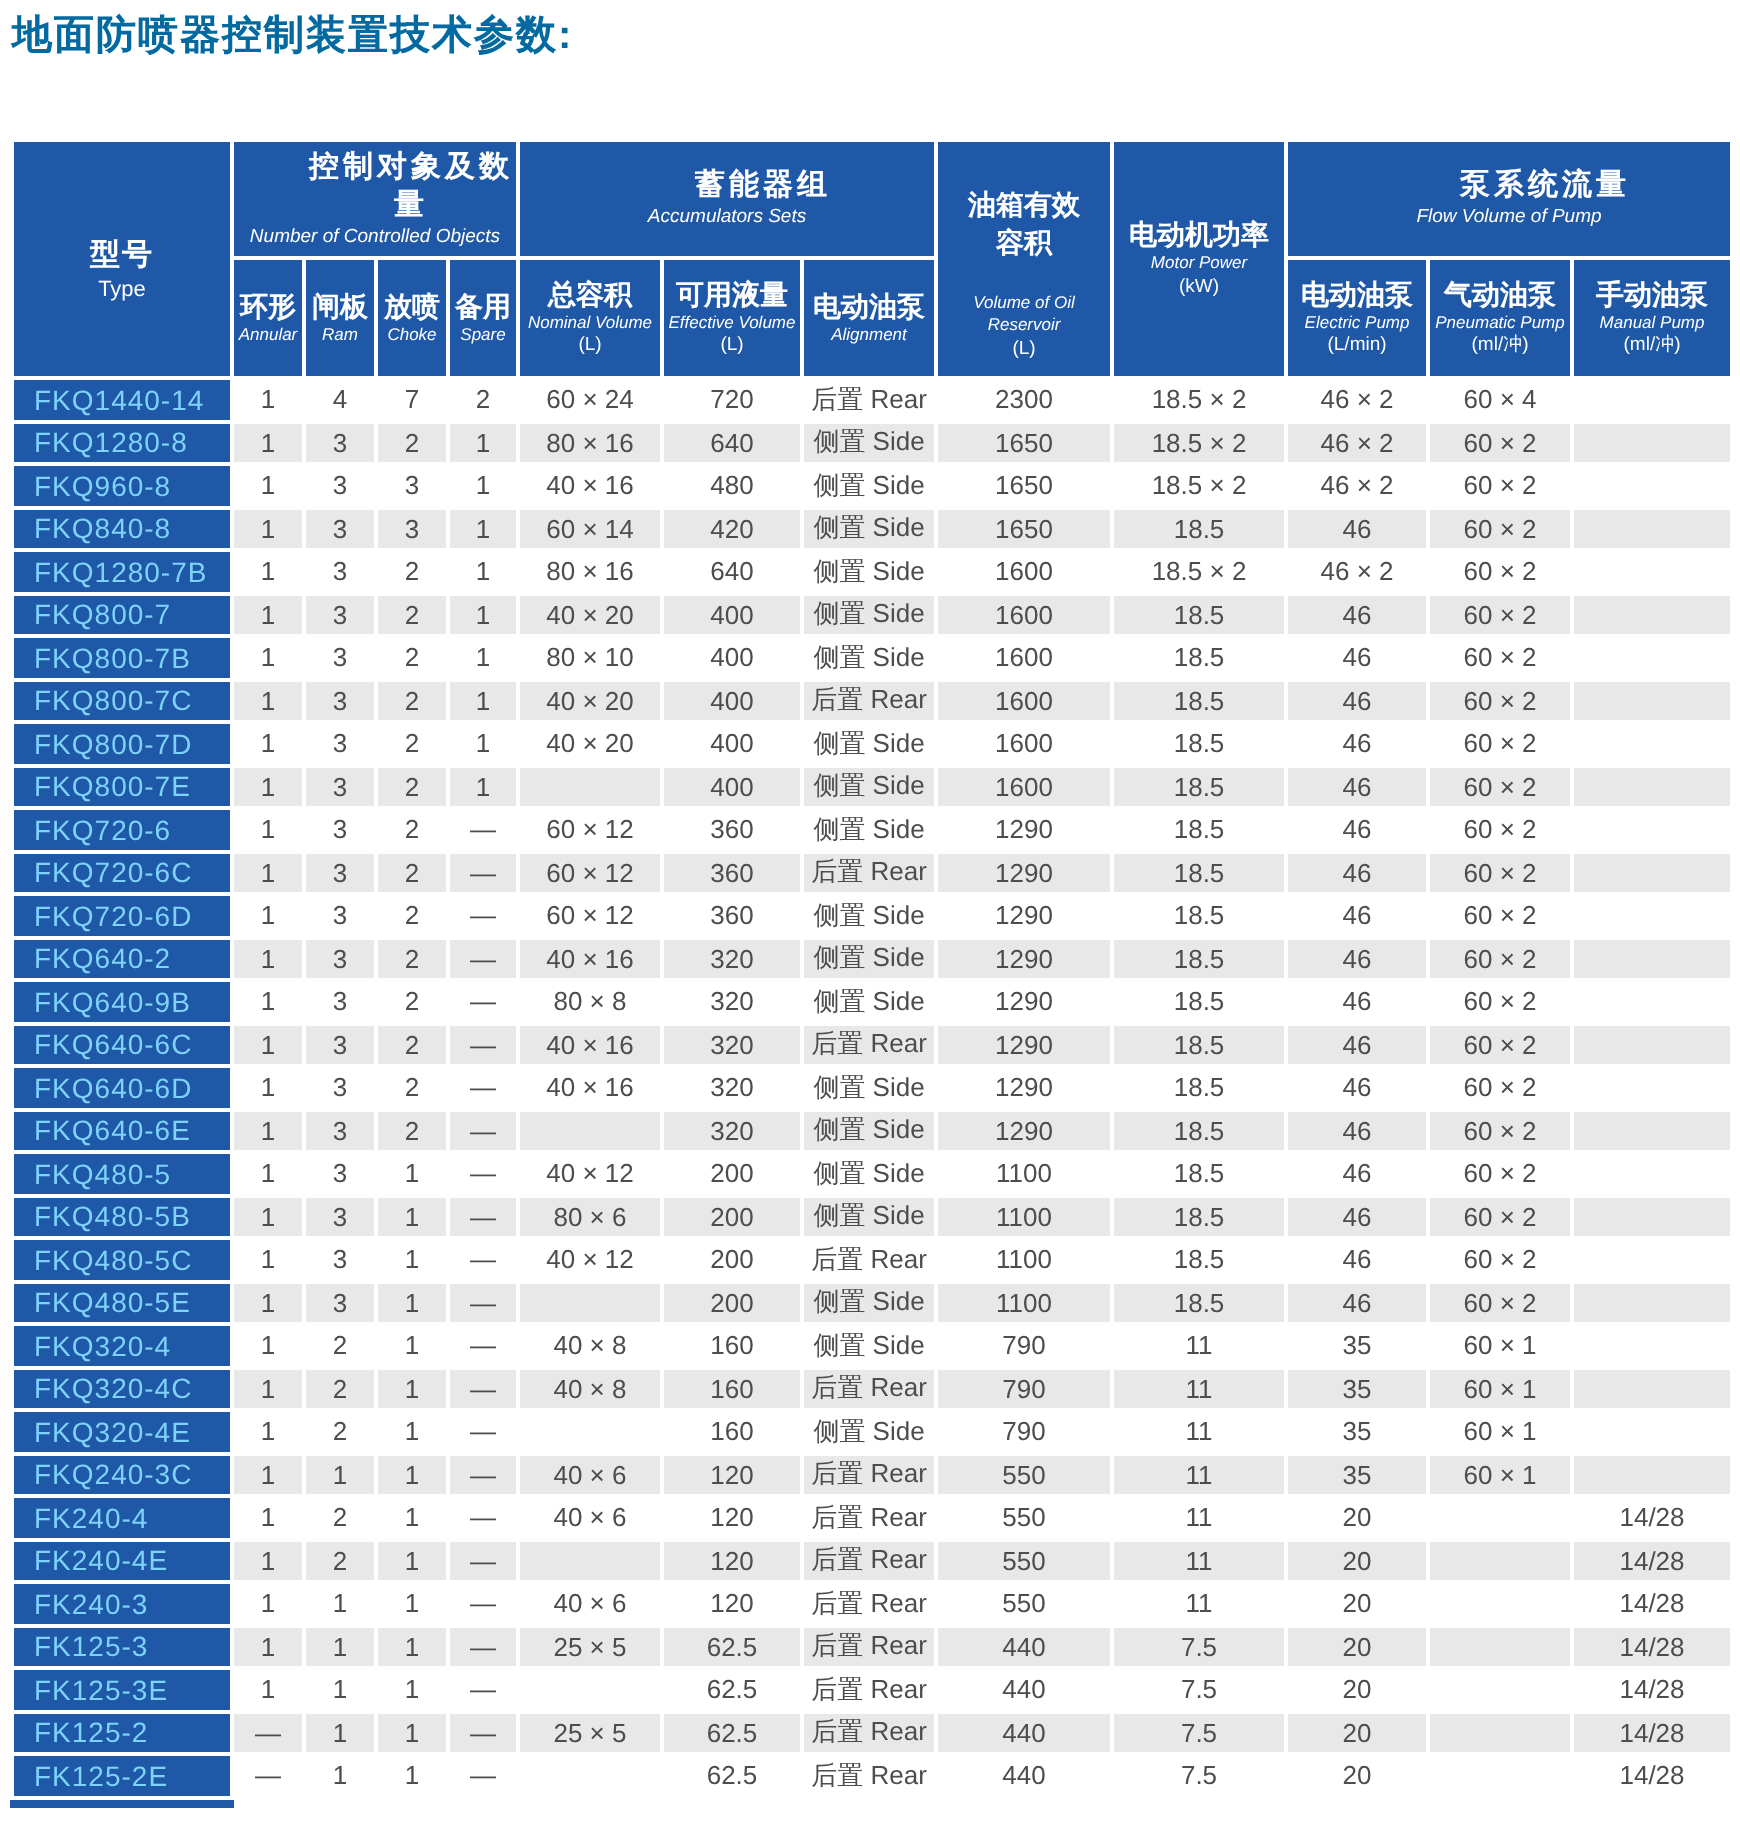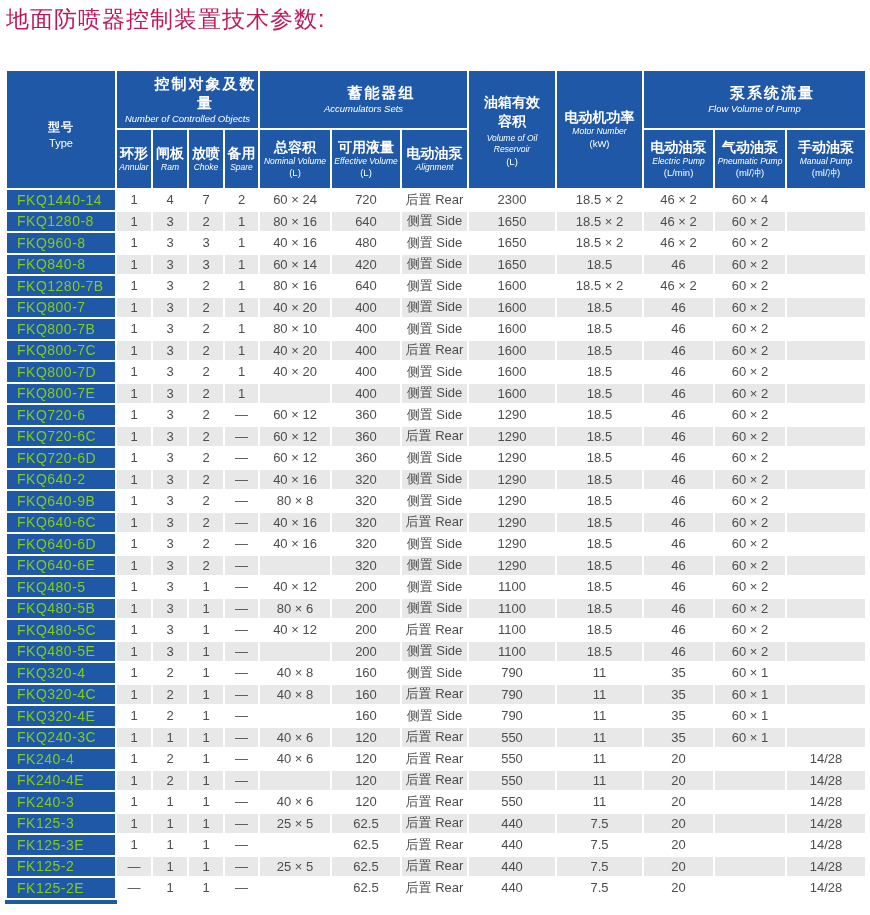--- a/index.html
+++ b/index.html
@@ -9,7 +9,7 @@
   }
   .page-title{
     position:absolute;top:4px;left:6px;
-    font-size:23px;font-weight:normal;color:#be185d;letter-spacing:1px;
+    font-size:20px;font-weight:bold;color:#0369a1;letter-spacing:1px;
   }
   table.spec{
     position:absolute;top:69px;left:5px;width:860px;

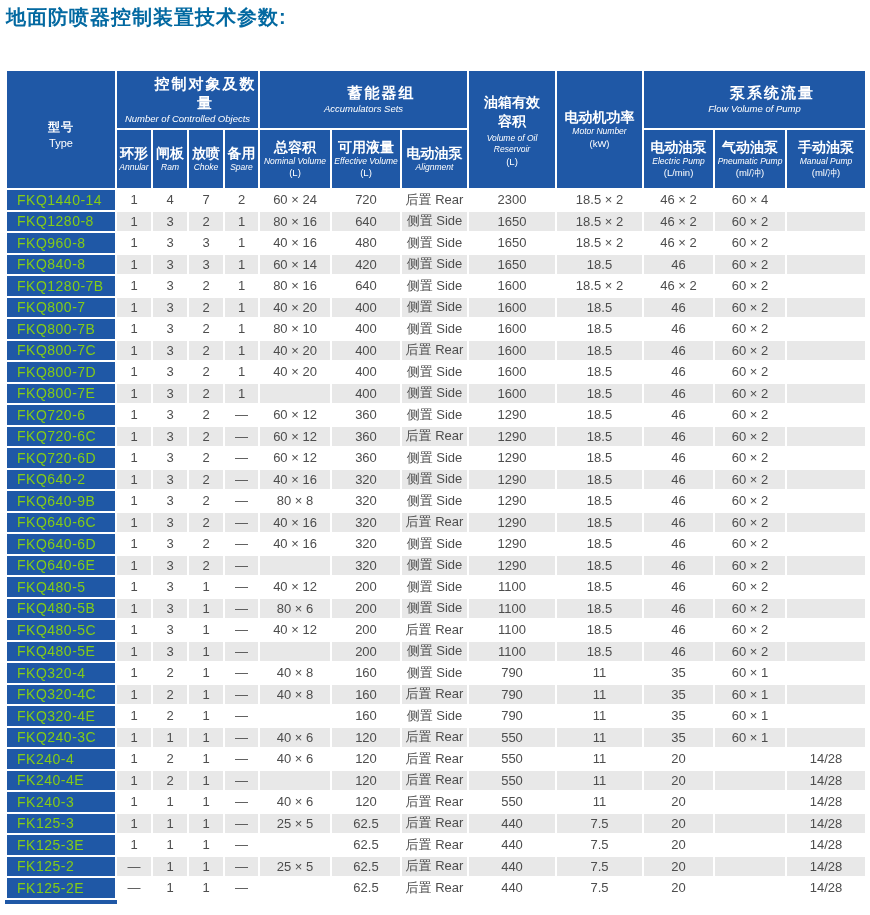--- a/index.html
+++ b/index.html
@@ -29,7 +29,7 @@
   .en-group{font-size:9.5px;line-height:1.35;font-style:italic;}
   .en-md{font-size:11px;line-height:1.4;}
   .unit{font-size:9.5px;line-height:1.35;}
-  .wrap-narrow{max-width:64px;margin:3px auto;}
+  .wrap-narrow{max-width:64px;margin:16px auto;}
   .spec td{
     height:19.5px;font-size:13px;color:#4d4d4d;
     text-align:center;vertical-align:middle;background:#ffffff;

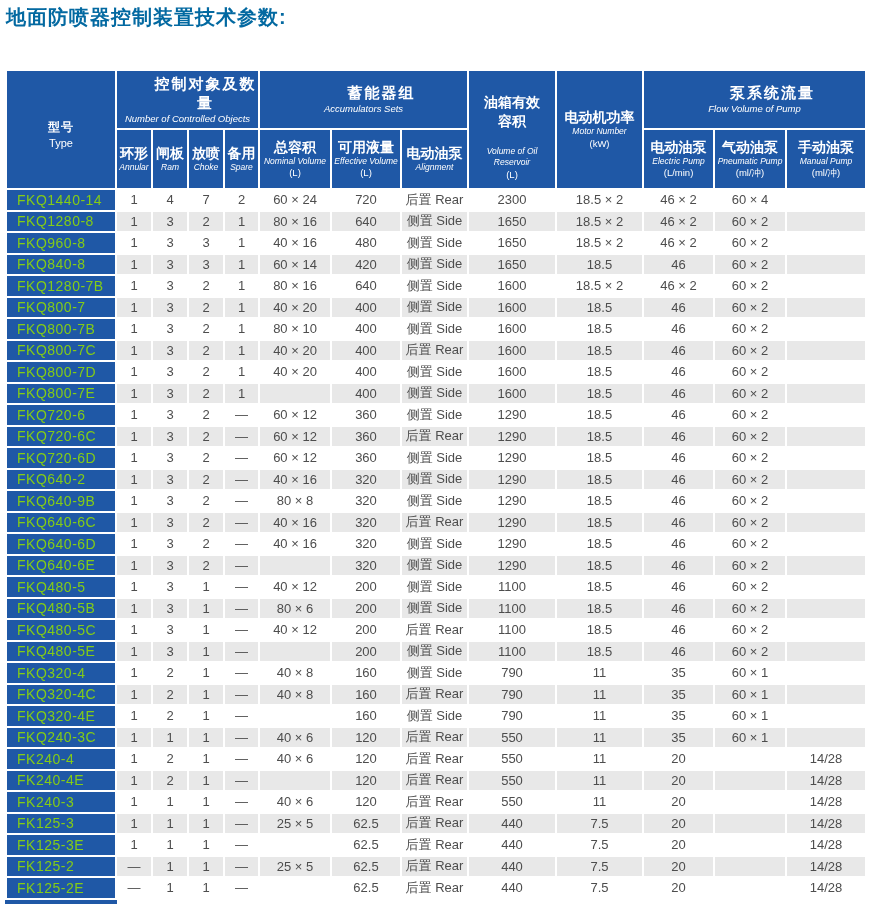--- a/index.html
+++ b/index.html
@@ -24,7 +24,7 @@
   .hr2 th{height:58px;margin-left:32px;}
   .zh{font-size:14px;font-weight:bold;line-height:1.3;}
   .zh-lg{font-size:15px;letter-spacing:2px;margin-left:36px;}
-  .zh-md{font-size:12px;letter-spacing:1px;margin-top:12px;}
+  .zh-md{font-size:15px;letter-spacing:1px;margin-top:12px;}
   .en{font-size:8.5px;line-height:1.35;font-style:italic;}
   .en-group{font-size:9.5px;line-height:1.35;font-style:italic;}
   .en-md{font-size:11px;line-height:1.4;}

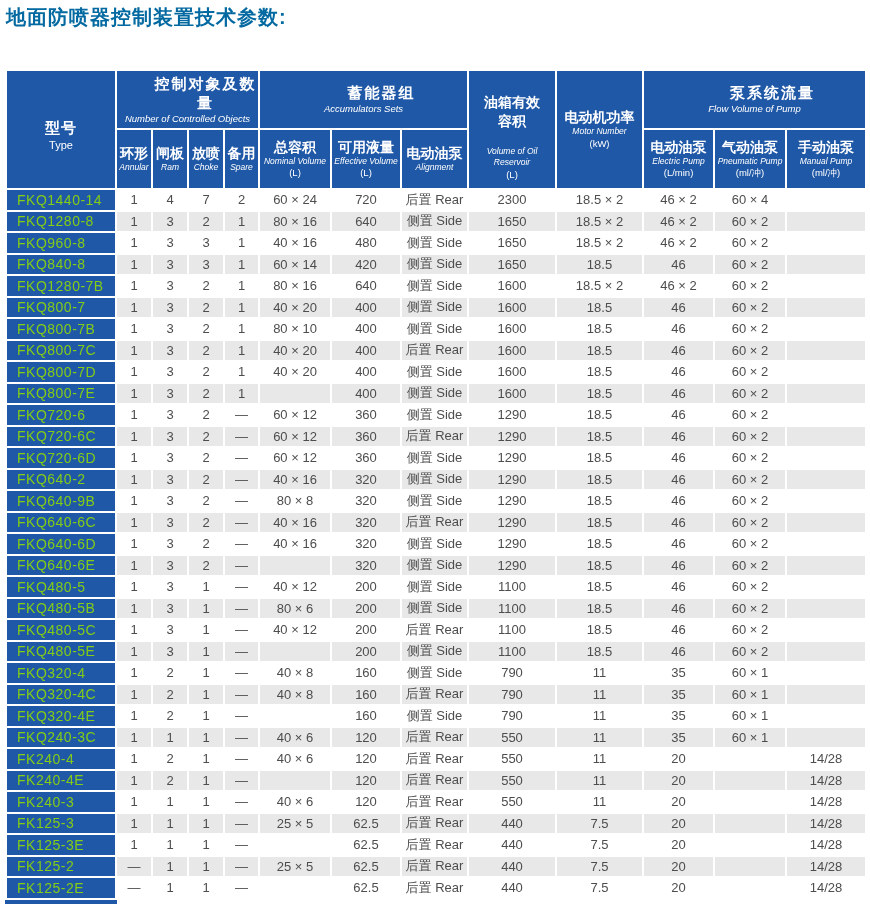--- a/index.html
+++ b/index.html
@@ -85,7 +85,7 @@
       </th>
       <th rowspan="2">
         <div class="zh">电动机功率</div>
-        <div class="en">Motor Number</div>
+        <div class="en">Motor Power</div>
         <div class="unit">(kW)</div>
       </th>
       <th colspan="3">

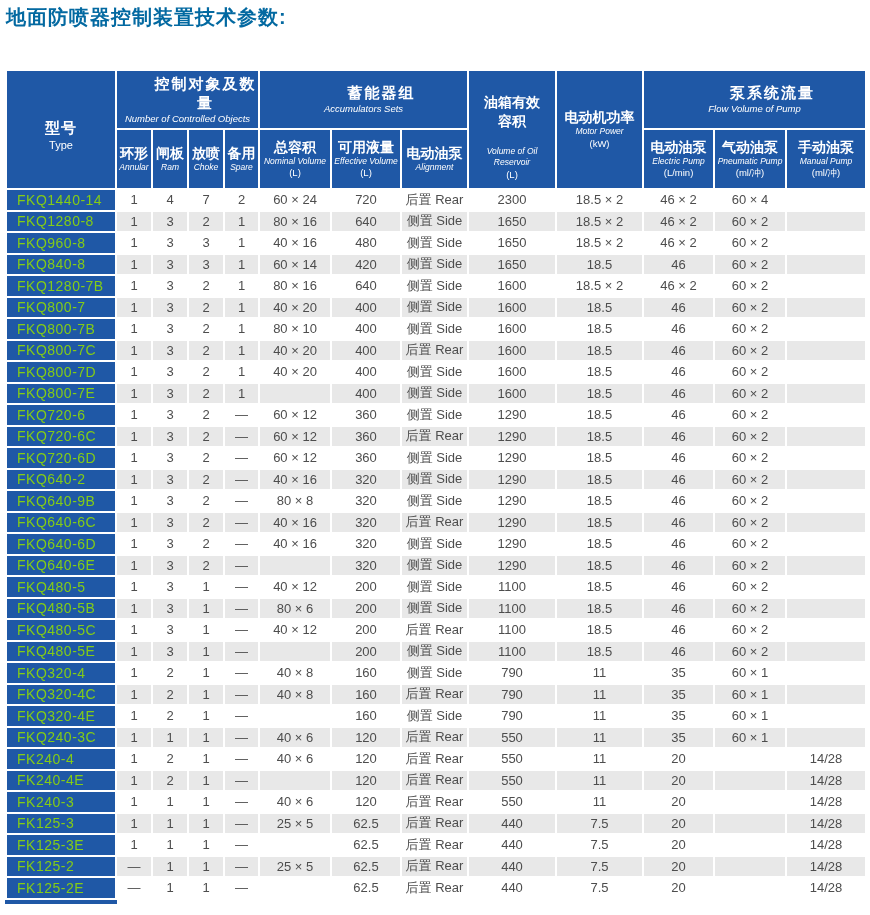--- a/index.html
+++ b/index.html
@@ -36,7 +36,7 @@
   }
   .spec tr.row-gray td{background:#e8e8e8;}
   .spec td.type-cell{
-    background:#1f58a6 !important;color:#84cc16;
+    background:#1f58a6 !important;color:#7dd3fc;
     text-align:left;padding-left:10px;font-size:14px;letter-spacing:0.5px;
   }
   .footer-bar{

